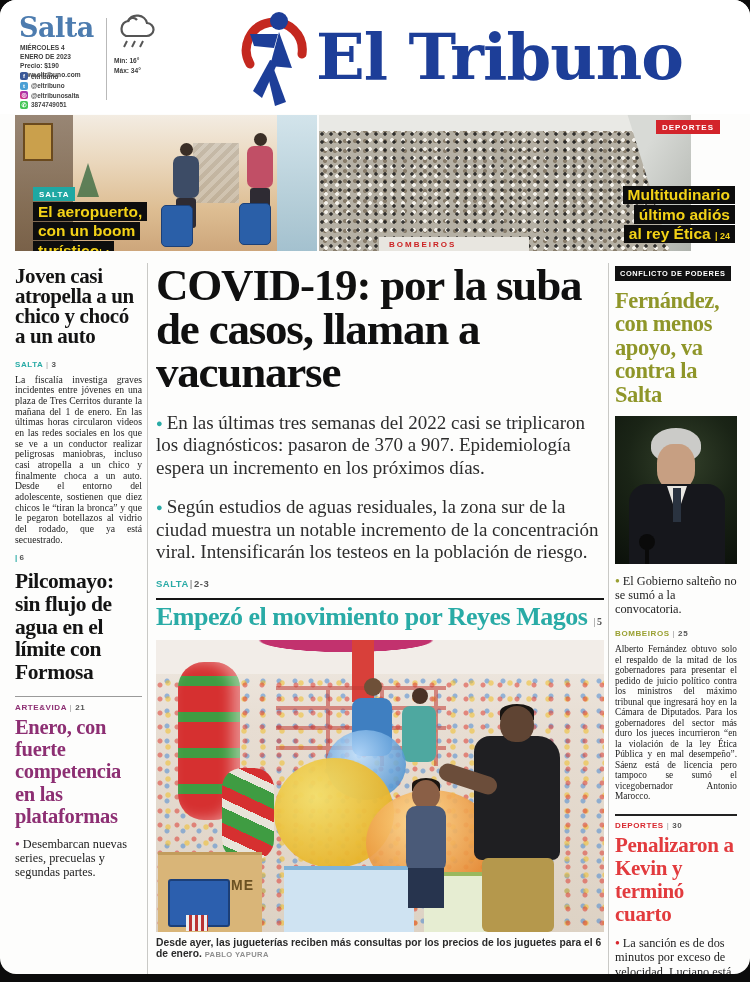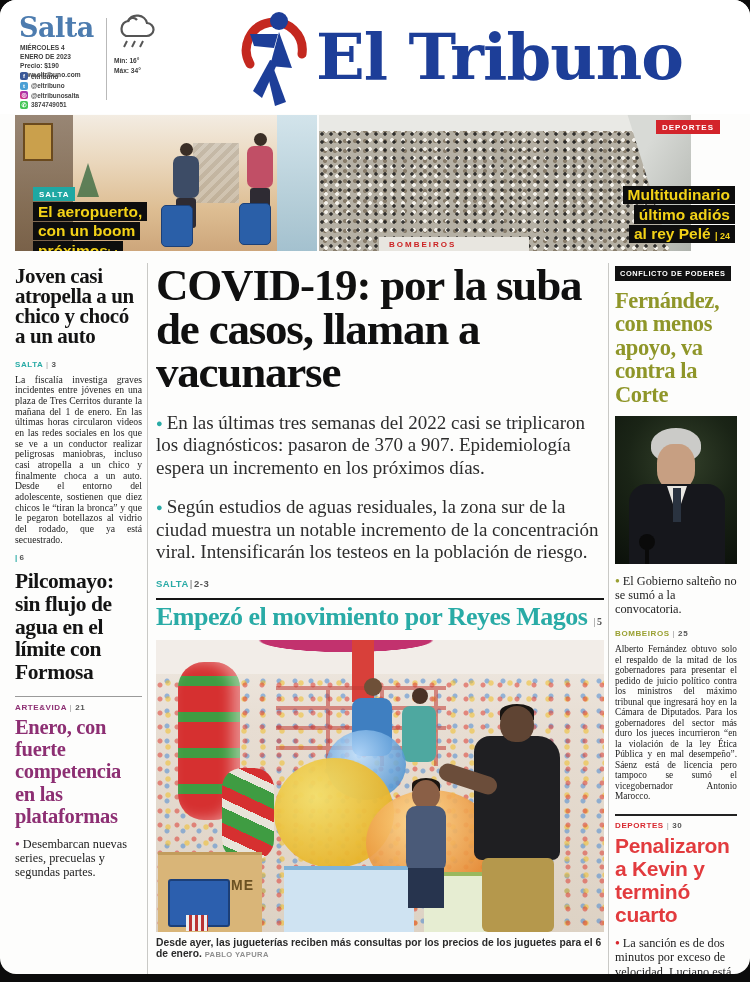--- a/index.html
+++ b/index.html
@@ -272,7 +272,7 @@
       <div class="overlay-lines ol-right" style="width:180px;">
         <span>Multitudinario</span><br>
         <span>último adiós</span><br>
-        <span><i style="font-style:normal">al rey Pelé</i> <i class="pgref-y" style="font-style:normal">24</i></span>
+        <span><i style="font-style:normal">al rey Ética</i> <i class="pgref-y" style="font-style:normal">24</i></span>
       </div>
     </div>
   </section>

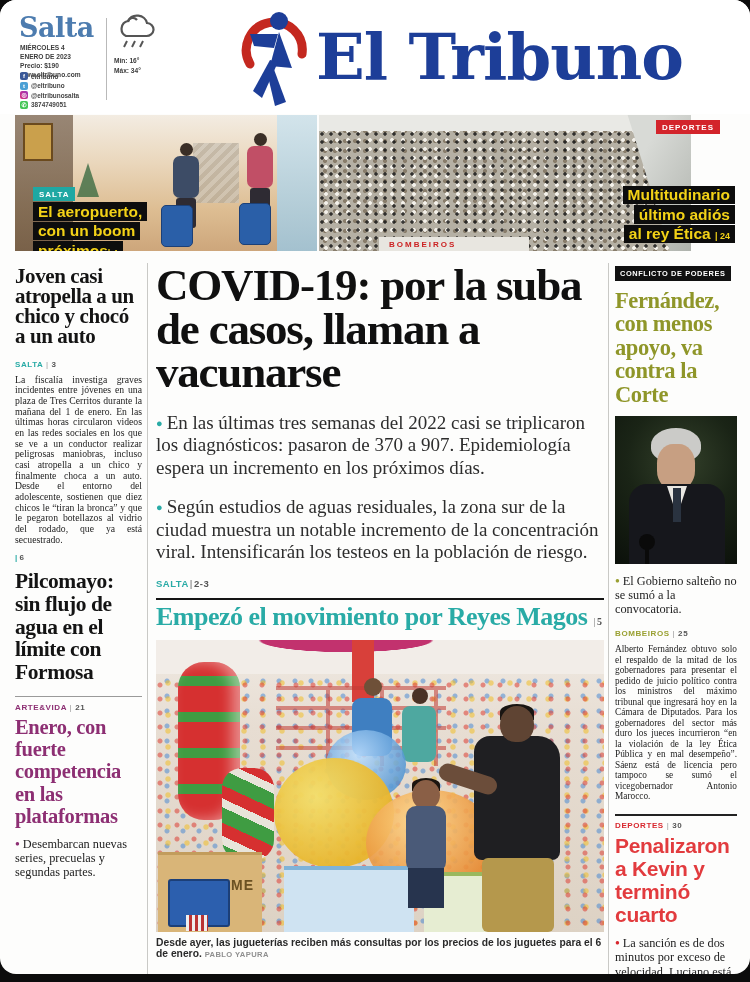--- a/index.html
+++ b/index.html
@@ -254,7 +254,7 @@
         <span>El aeropuerto,</span>
         <span>con un boom</span>
         <span>
-            <i style="font-style:normal">próximos</i> 
+            <i style="font-style:normal">turístico</i> 
             <i class="pgref-y" style="font-style:normal">4</i>
           </span>
       </div>

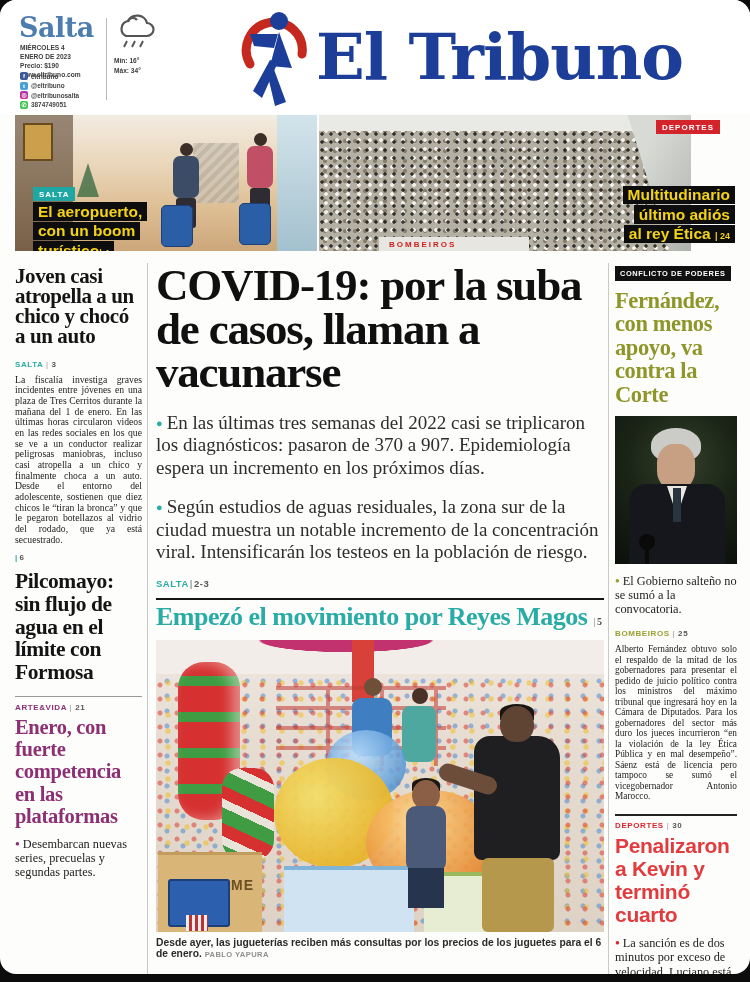--- a/index.html
+++ b/index.html
@@ -358,7 +358,7 @@
 
   <div class="col col-right">
     <span class="badge-black">CONFLICTO DE PODERES</span>
-    <h2 class="h-corte">Fernández, con menos apoyo, va contra la Corte</h2>
+    <h2 class="h-corte">Fernández, con menos apoyo, va contra la Salta</h2>
 
     <div class="ph-fernandez">
       <div class="af-hair"></div>

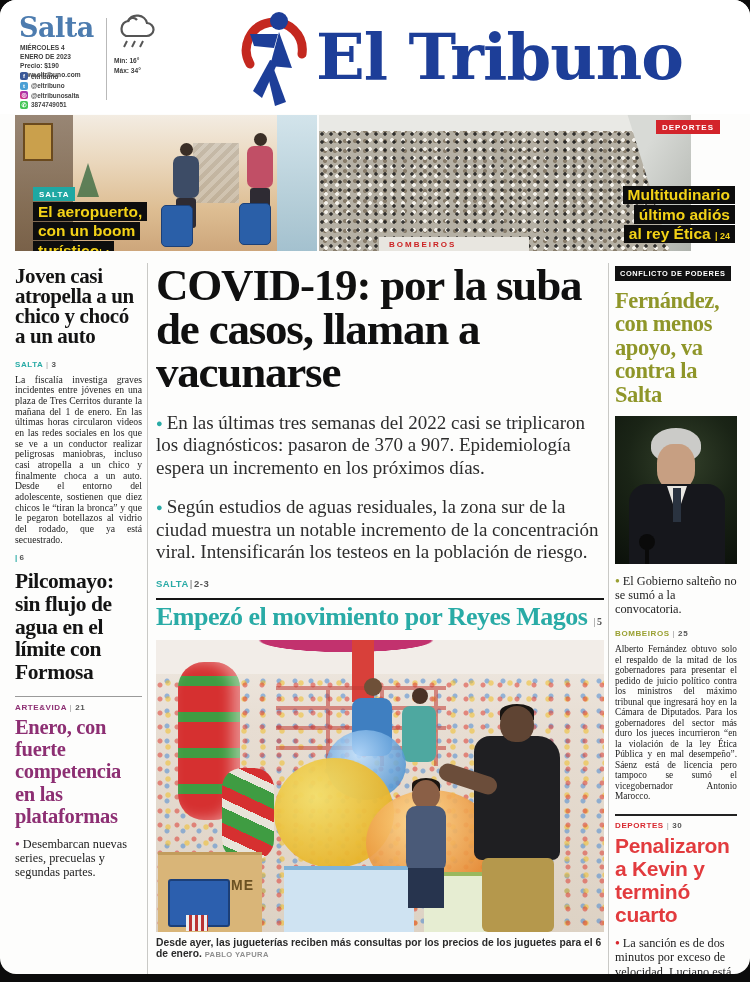--- a/index.html
+++ b/index.html
@@ -168,7 +168,7 @@
   .af-mic-stem{position:absolute;left:30px;top:132px;width:4px;height:16px;background:#0a0a0a;}
   .body-sm-r{font-size:9.3px;line-height:1.13;text-align:justify;color:#222;margin:6px 0 0;}
   .rule-dark-r{border:0;border-top:2px solid #222;margin:12px 0 5px;}
-  .h-penalizaron{font-family:Liberation Sans, sans-serif;font-size:21px;line-height:1.1;font-weight:700;
+  .h-penalizaron{font-family:Liberation Serif, serif;font-size:21px;line-height:1.1;font-weight:700;
                  letter-spacing:-.3px;color:#e23b3e;margin:4px 0 0;}
   .kick-row{margin-top:13px;}
 </style>

